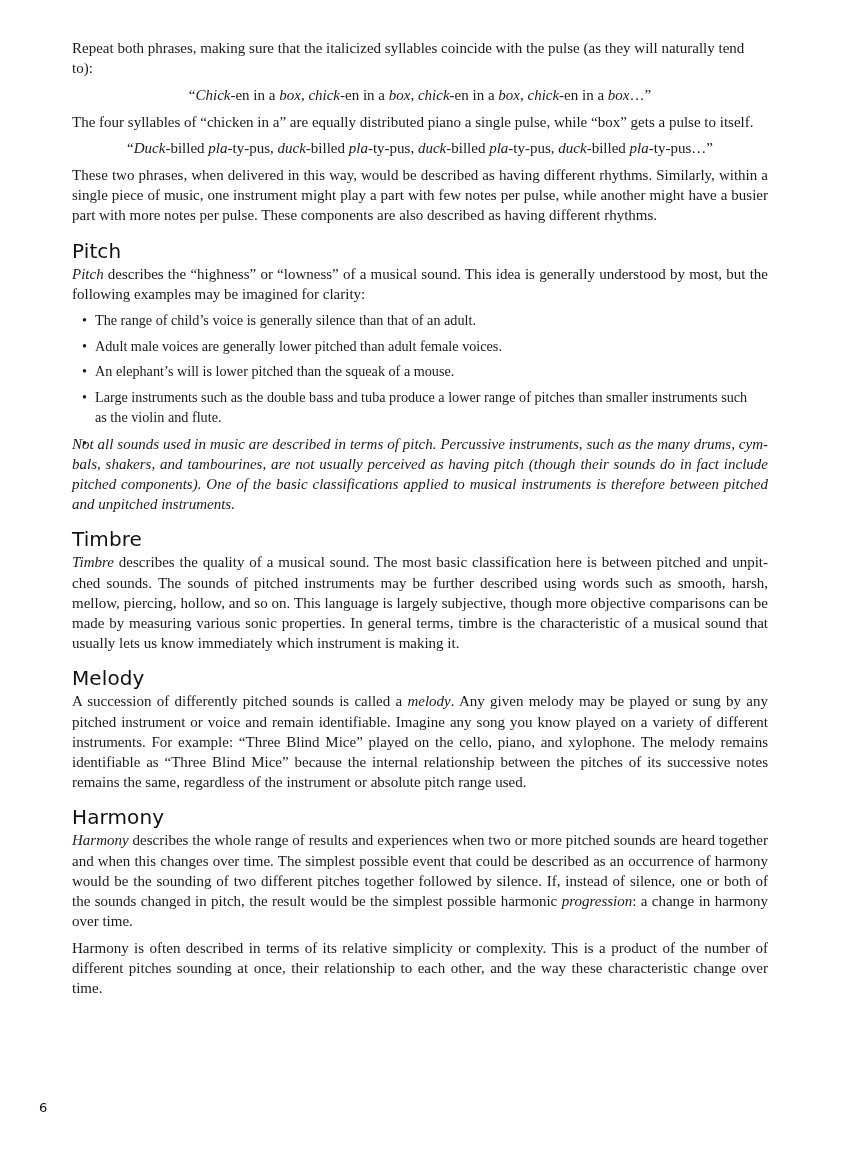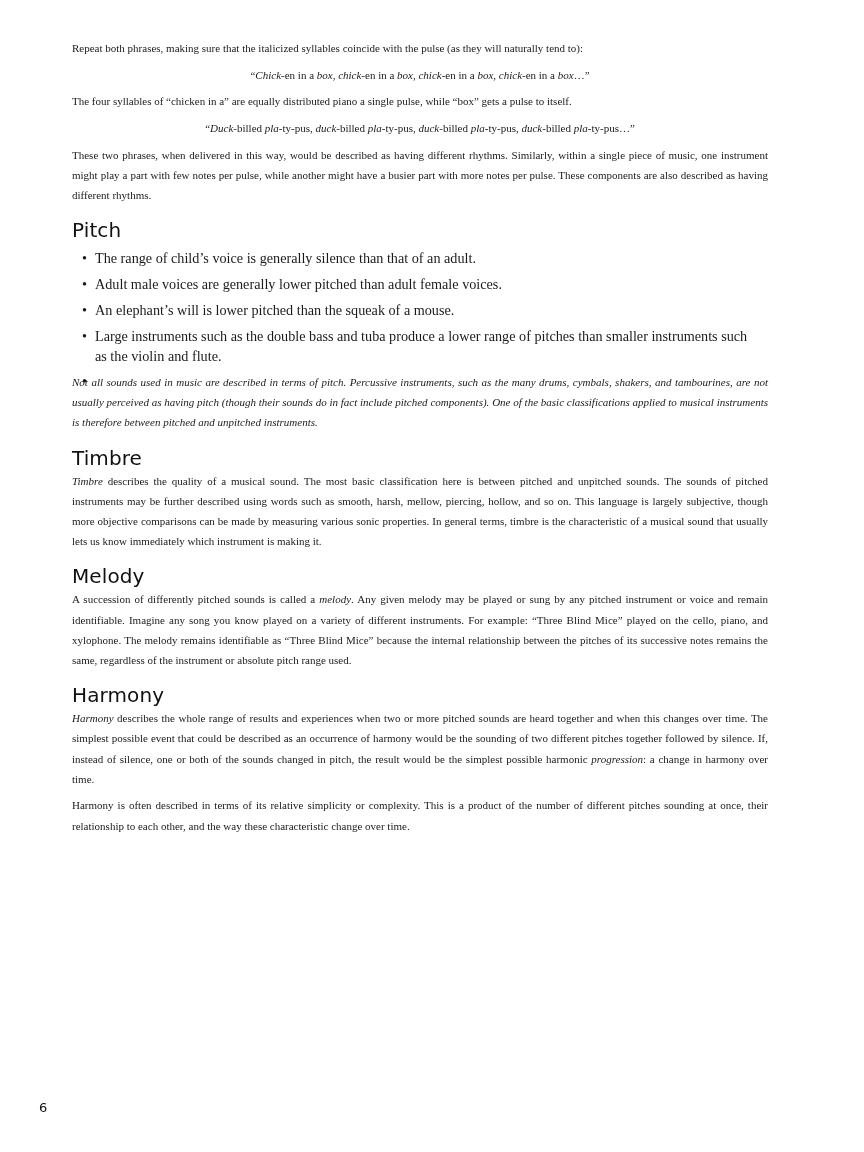--- a/index.html
+++ b/index.html
@@ -23,7 +23,7 @@
     }
     p {
       margin: 0;
-      font-size: 11px;
+      font-size: 15px;
       line-height: 20.2px;
       text-align: justify;
       hyphens: manual;

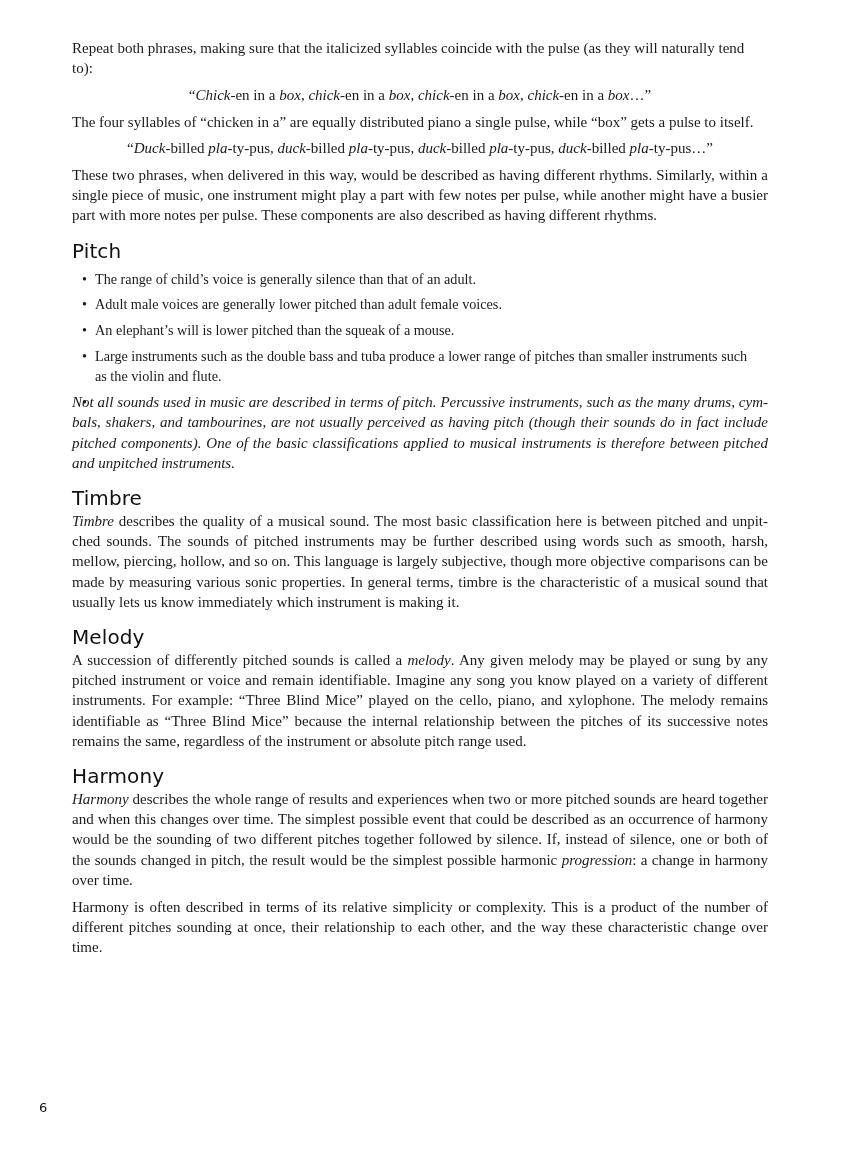--- a/index.html
+++ b/index.html
@@ -90,6 +90,7 @@
   <p>These two phrases, when delivered in this way, would be described as having different rhythms. Similarly, within a single piece of music, one instrument might play a part with few notes per pulse, while another might have a busier part with more notes per pulse. These components are also described as having different rhythms.</p>
 
   <h2>Pitch</h2>
+  <p><em>Pitch</em><span> describes the “highness” or “lowness” of a musical sound. This idea is generally understood by most, but the following examples may be imagined for clarity:</span></p>
 
   <ul>
     <li><span class="bullet">•</span><span>The range of child’s voice is generally silence than that of an adult.</span></li>

